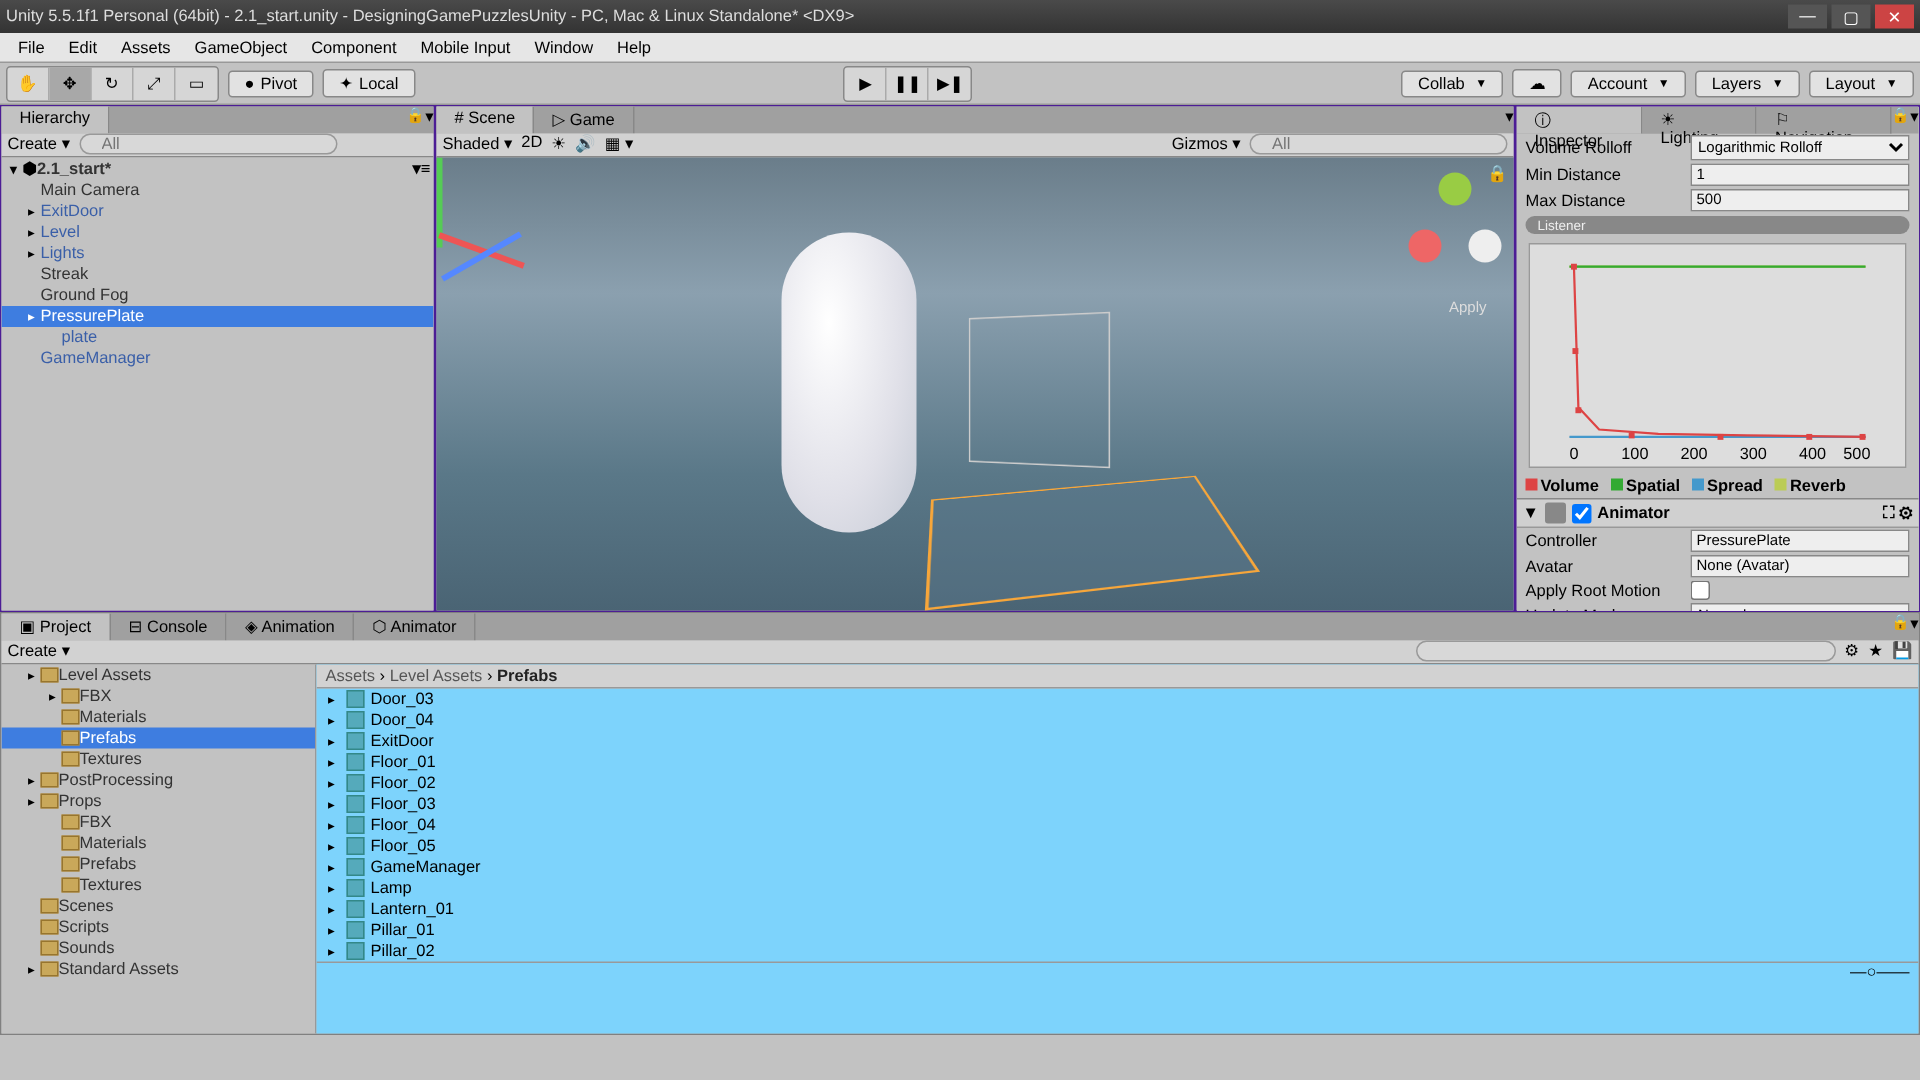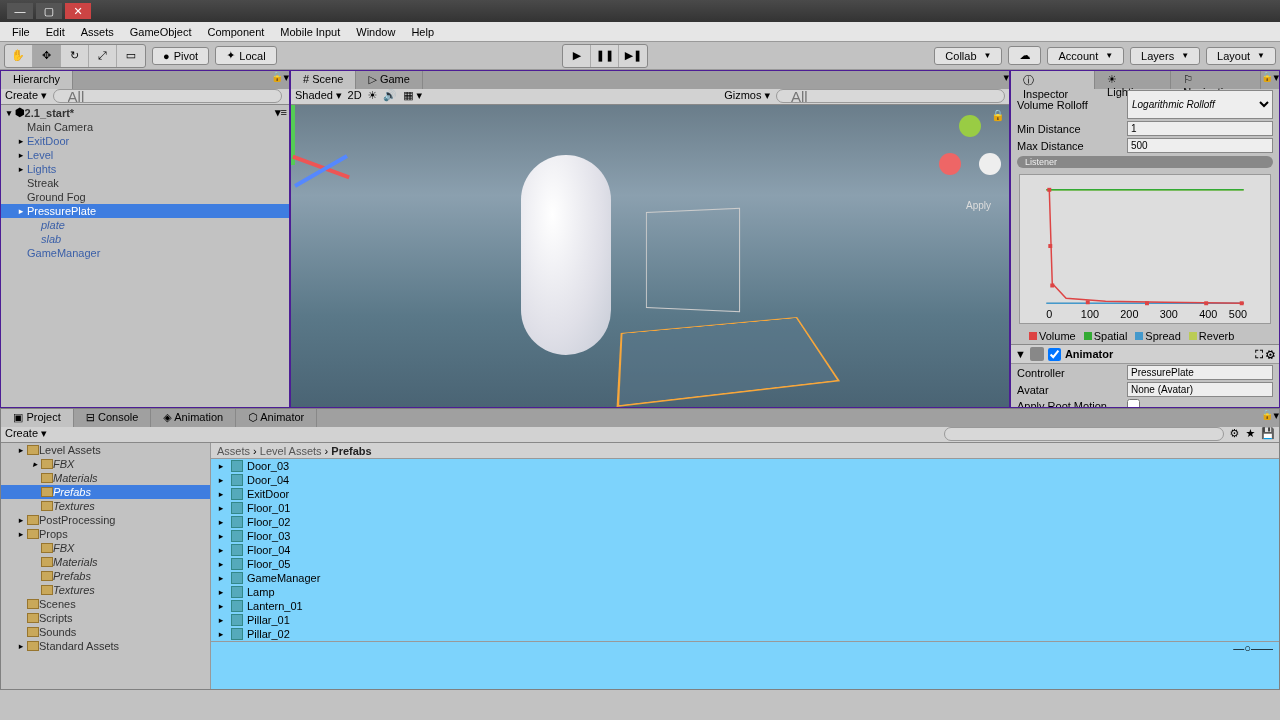--- a/index.html
+++ b/index.html
@@ -95,6 +95,7 @@
 <body>
 
 <div class="titlebar">
+  <span class="title">Unity 5.5.1f1 Personal (64bit) - 2.1_start.unity - DesigningGamePuzzlesUnity - PC, Mac &amp; Linux Standalone* &lt;DX9&gt;</span>
   <div class="winbtn">—</div>
   <div class="winbtn">▢</div>
   <div class="winbtn close">✕</div>

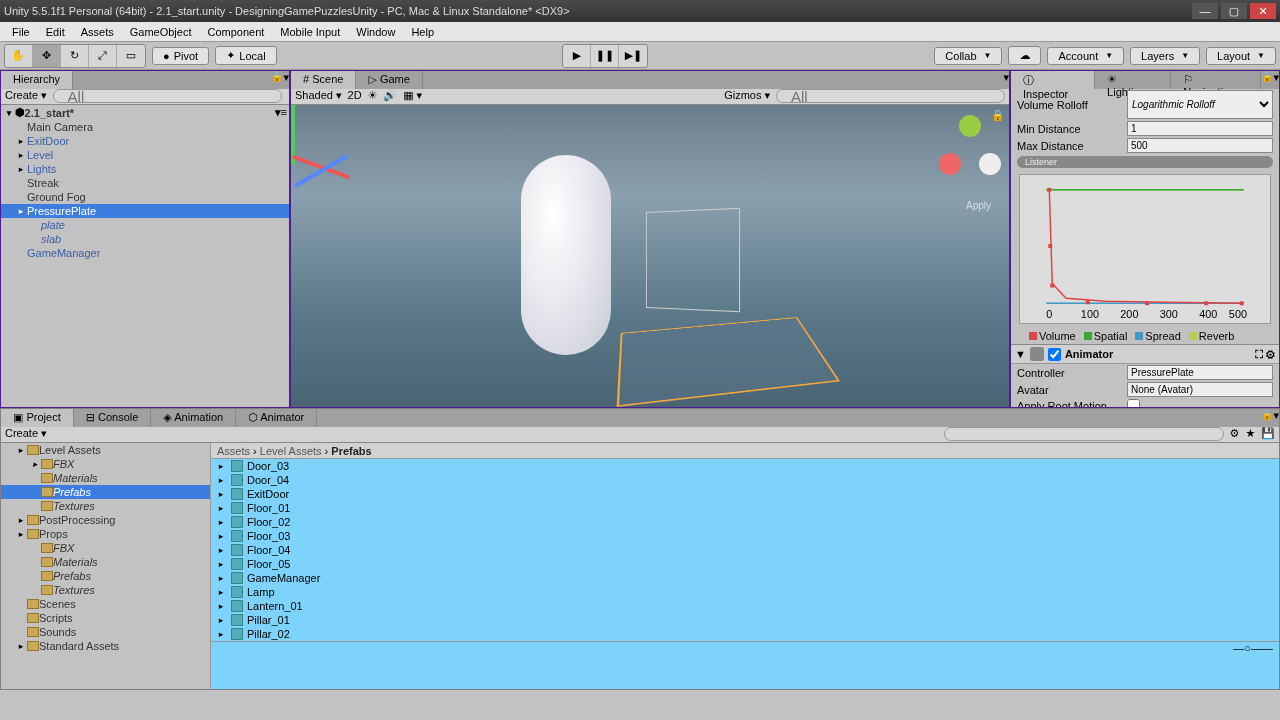--- a/index.html
+++ b/index.html
@@ -86,7 +86,7 @@
 .asset-item { padding:1px 4px; display:flex; align-items:center; gap:4px; cursor:pointer; }
 .cube-icon { width:12px; height:12px; background:#5ab; border:1px solid #388; }
 .folder-icon { width:12px;height:10px;background:#c9a85a;border:1px solid #97752e; }
-.search { background:#d8d8d8; border:1px solid #999; border-radius:8px; height:14px; padding:0 14px; font-size:15px; }
+.search { background:#d8d8d8; border:1px solid #999; border-radius:8px; height:14px; padding:0 14px; font-size:11px; }
 .lock-icon { font-size:10px; }
 .dropdown-arrow { font-size:8px; margin-left:3px; }
 svg { pointer-events:none; }

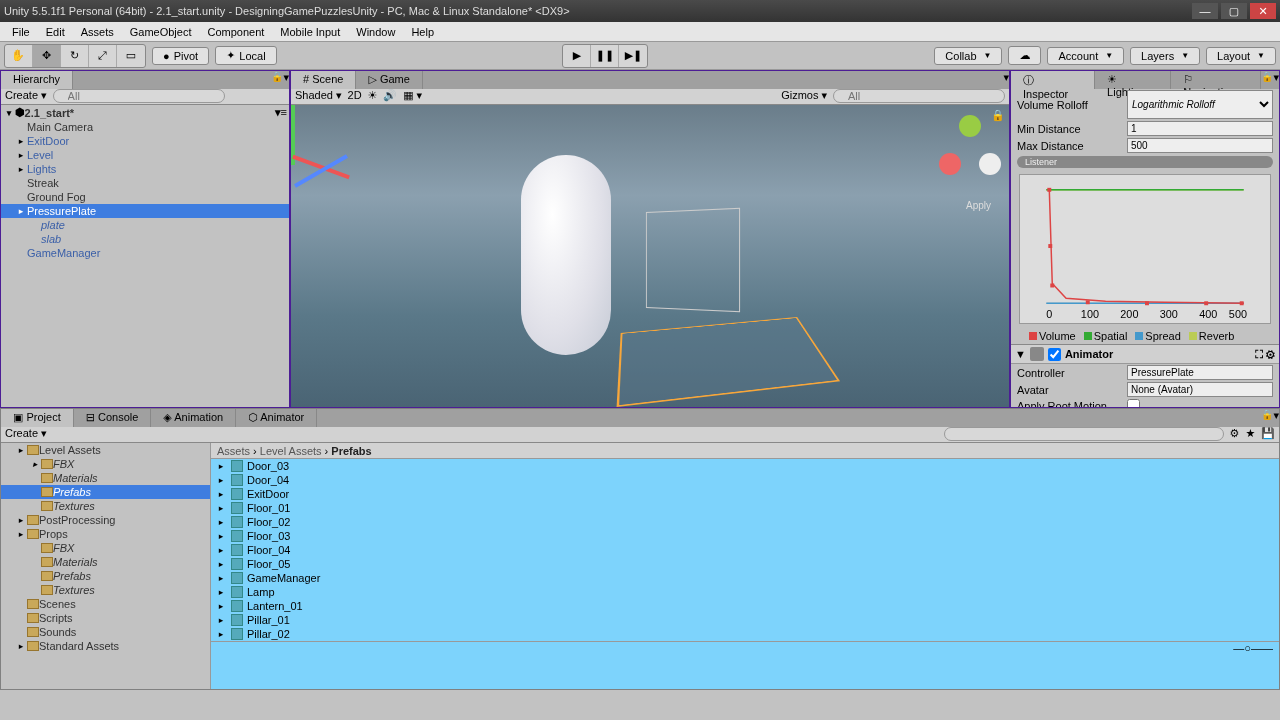--- a/index.html
+++ b/index.html
@@ -66,7 +66,7 @@
 .insp-row { display:flex; align-items:center; padding:1px 6px; }
 .insp-row .lbl { width:110px; }
 .insp-row input[type=text] { flex:1; height:15px; background:#eee; border:1px solid #888; padding:0 3px; font-size:10px; }
-.insp-row select { flex:1; height:29px; background:#eee; border:1px solid #888; font-size:10px;font-style:italic; }
+.insp-row select { flex:1; height:17px; background:#eee; border:1px solid #888; font-size:10px; }
 .comp-header { background:#d0d0d0; border-top:1px solid #888; border-bottom:1px solid #999; padding:2px 4px; display:flex; align-items:center; gap:4px; font-weight:bold; }
 .comp-header .icon { width:14px; height:14px; background:#888; border-radius:2px; }
 .listener-tag { display:inline-block; background:#888; color:#eee; padding:1px 8px; border-radius:8px; margin:2px 6px; font-size:9px; }

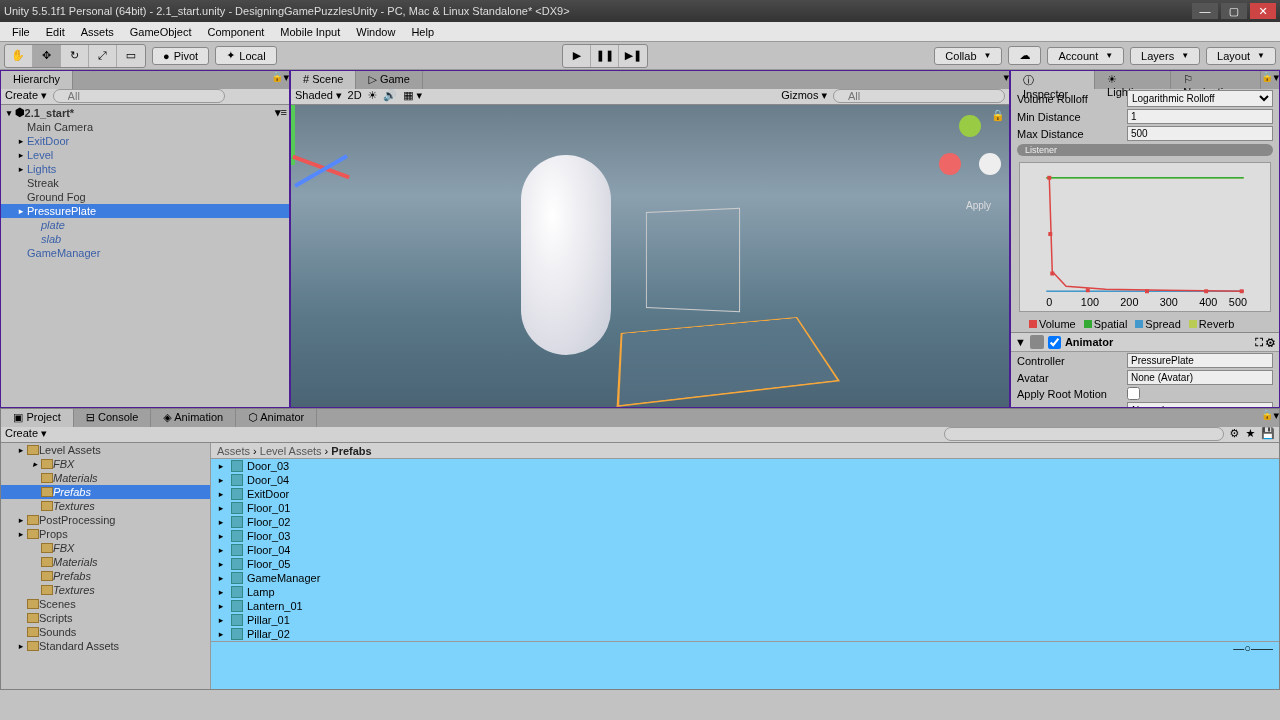--- a/index.html
+++ b/index.html
@@ -43,7 +43,7 @@
 .tree-item .label { color:#333; }
 .tree-item .label.prefab { color:#3a5fa8; }
 .tree-item.selected .label { color:#fff; }
-.indent1 { padding-left:14px; } .indent2 { padding-left:28px;font-style:italic; }
+.indent1 { padding-left:14px; } .indent2 { padding-left:28px; }
 
 
 .viewport { flex:1; display:flex; flex-direction:column; }

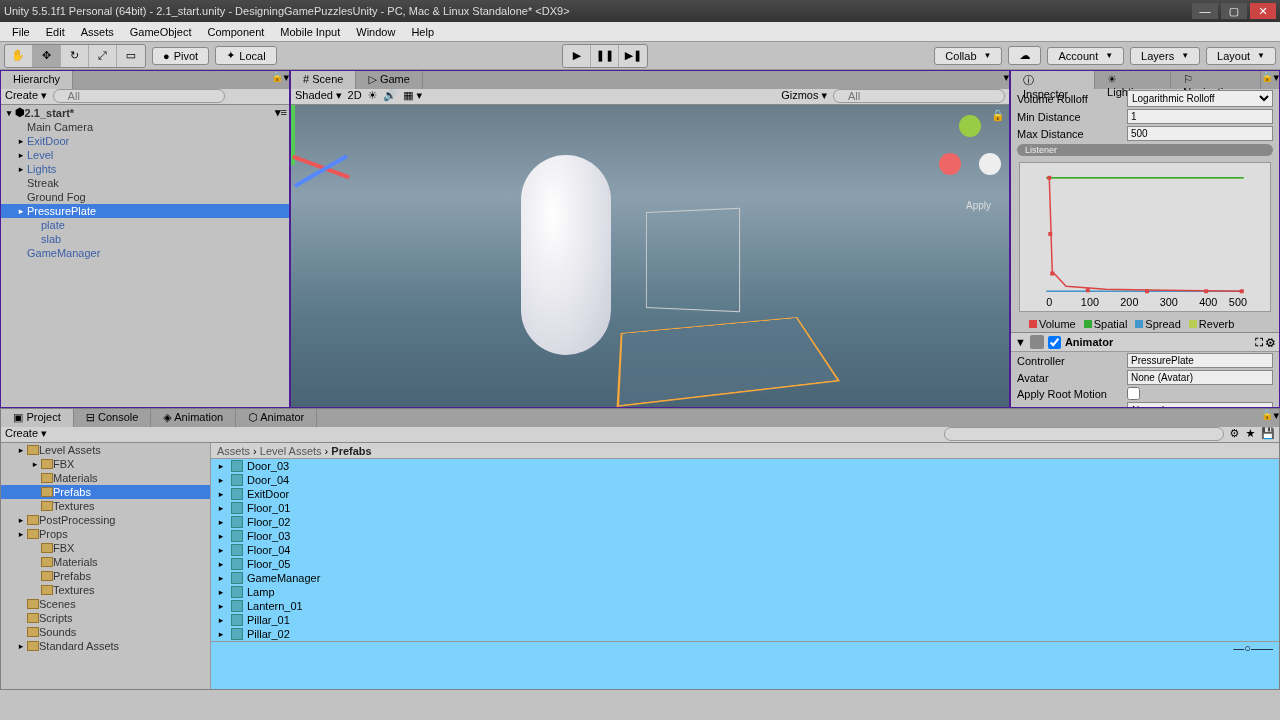--- a/index.html
+++ b/index.html
@@ -200,10 +200,6 @@
           <div class="tree-item indent2">
             <span class="fold"></span>
             <span class="label prefab">plate</span>
-          </div>
-          <div class="tree-item indent2">
-            <span class="fold"></span>
-            <span class="label prefab">slab</span>
           </div>
           <div class="tree-item indent1">
             <span class="fold"></span>

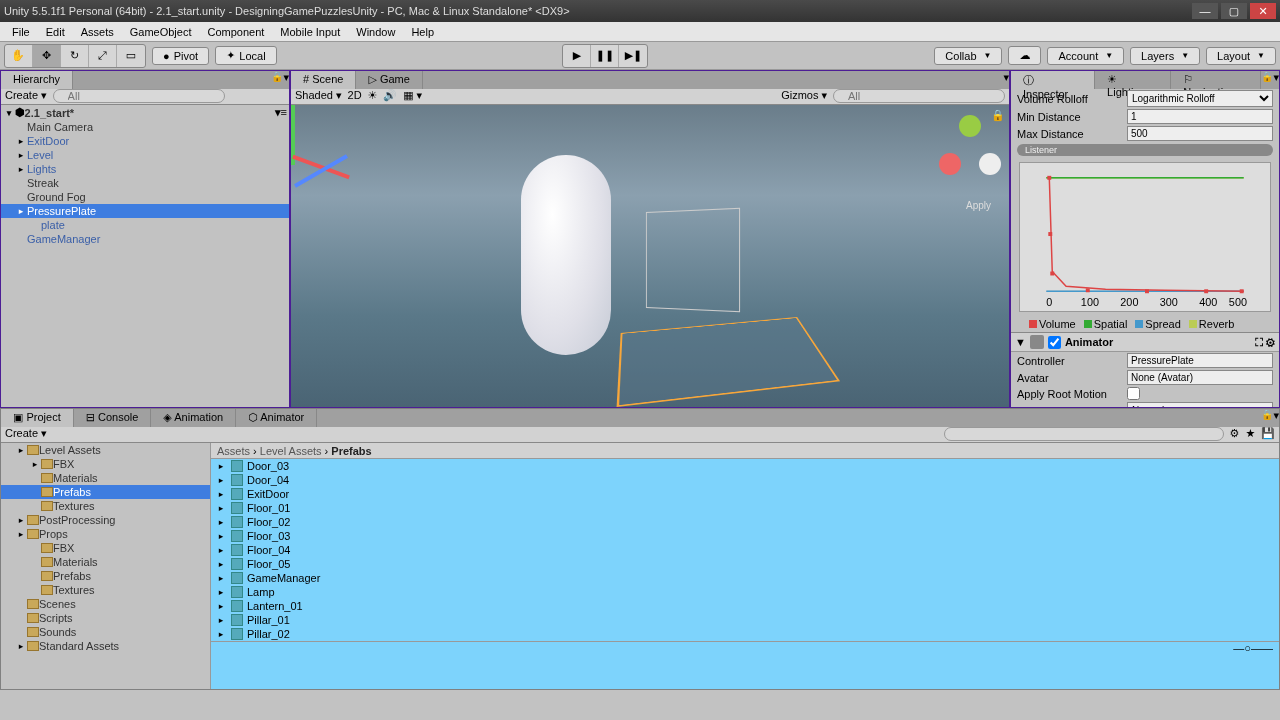--- a/index.html
+++ b/index.html
@@ -71,7 +71,7 @@
 .comp-header .icon { width:14px; height:14px; background:#888; border-radius:2px; }
 .listener-tag { display:inline-block; background:#888; color:#eee; padding:1px 8px; border-radius:8px; margin:2px 6px; font-size:9px; }
 .curve-box { height:150px; margin:4px 8px; background:#ddd; border:1px solid #999; position:relative; }
-.curve-legend { padding:2px 18px; display:flex; gap:8px; font-size:9px; }
+.curve-legend { padding:2px 6px; display:flex; gap:8px; font-size:9px;font-weight:bold; }
 .sw { width:8px; height:8px; display:inline-block; margin-right:2px; }
 
 

